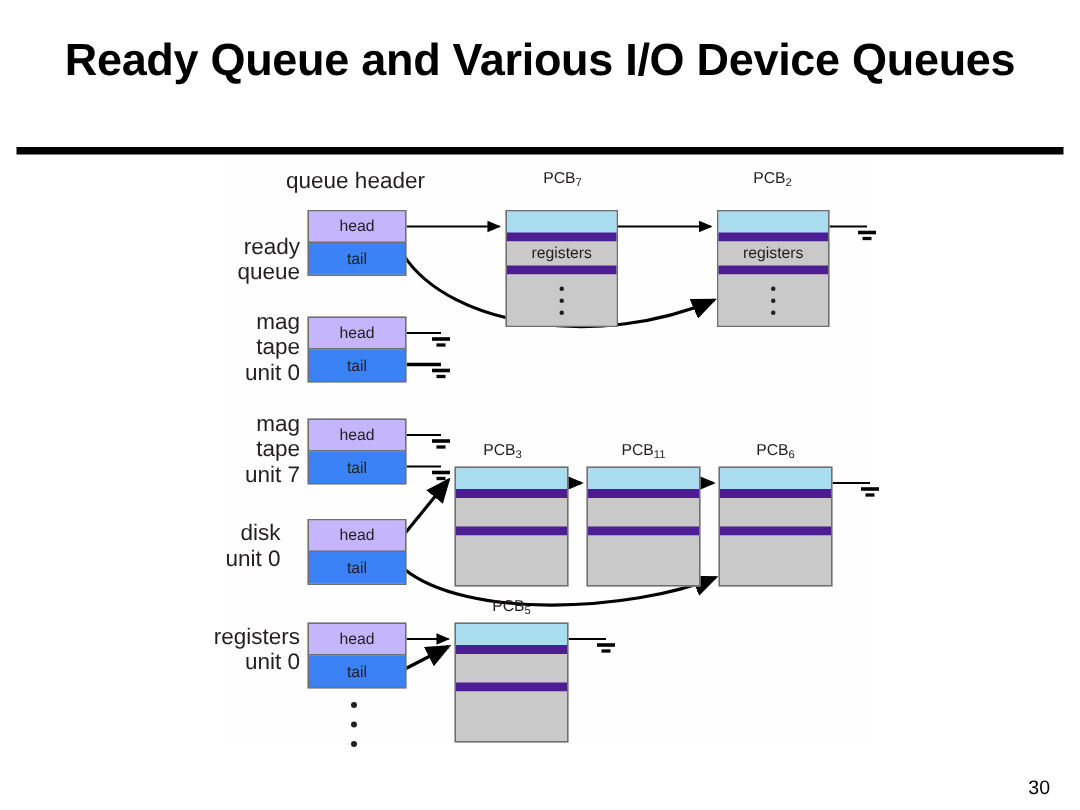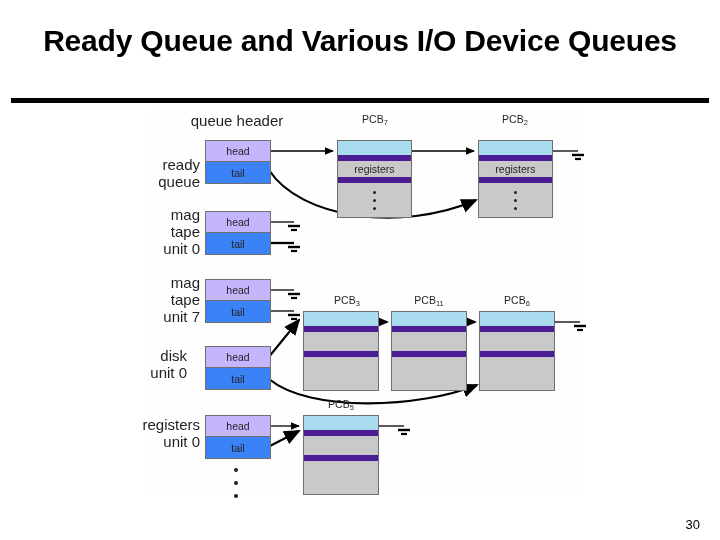--- a/index.html
+++ b/index.html
@@ -346,7 +346,7 @@
     </div>
   </div>
 
-  <div class="cap-pcb" style="left:309px; top:186px; width:76px;">
+  <div class="cap-pcb" style="left:297px; top:186px; width:76px;">
     <span>PCB</span><sub>3</sub>
   </div>
   <div class="cap-pcb" style="left:391px; top:186px; width:76px;">

